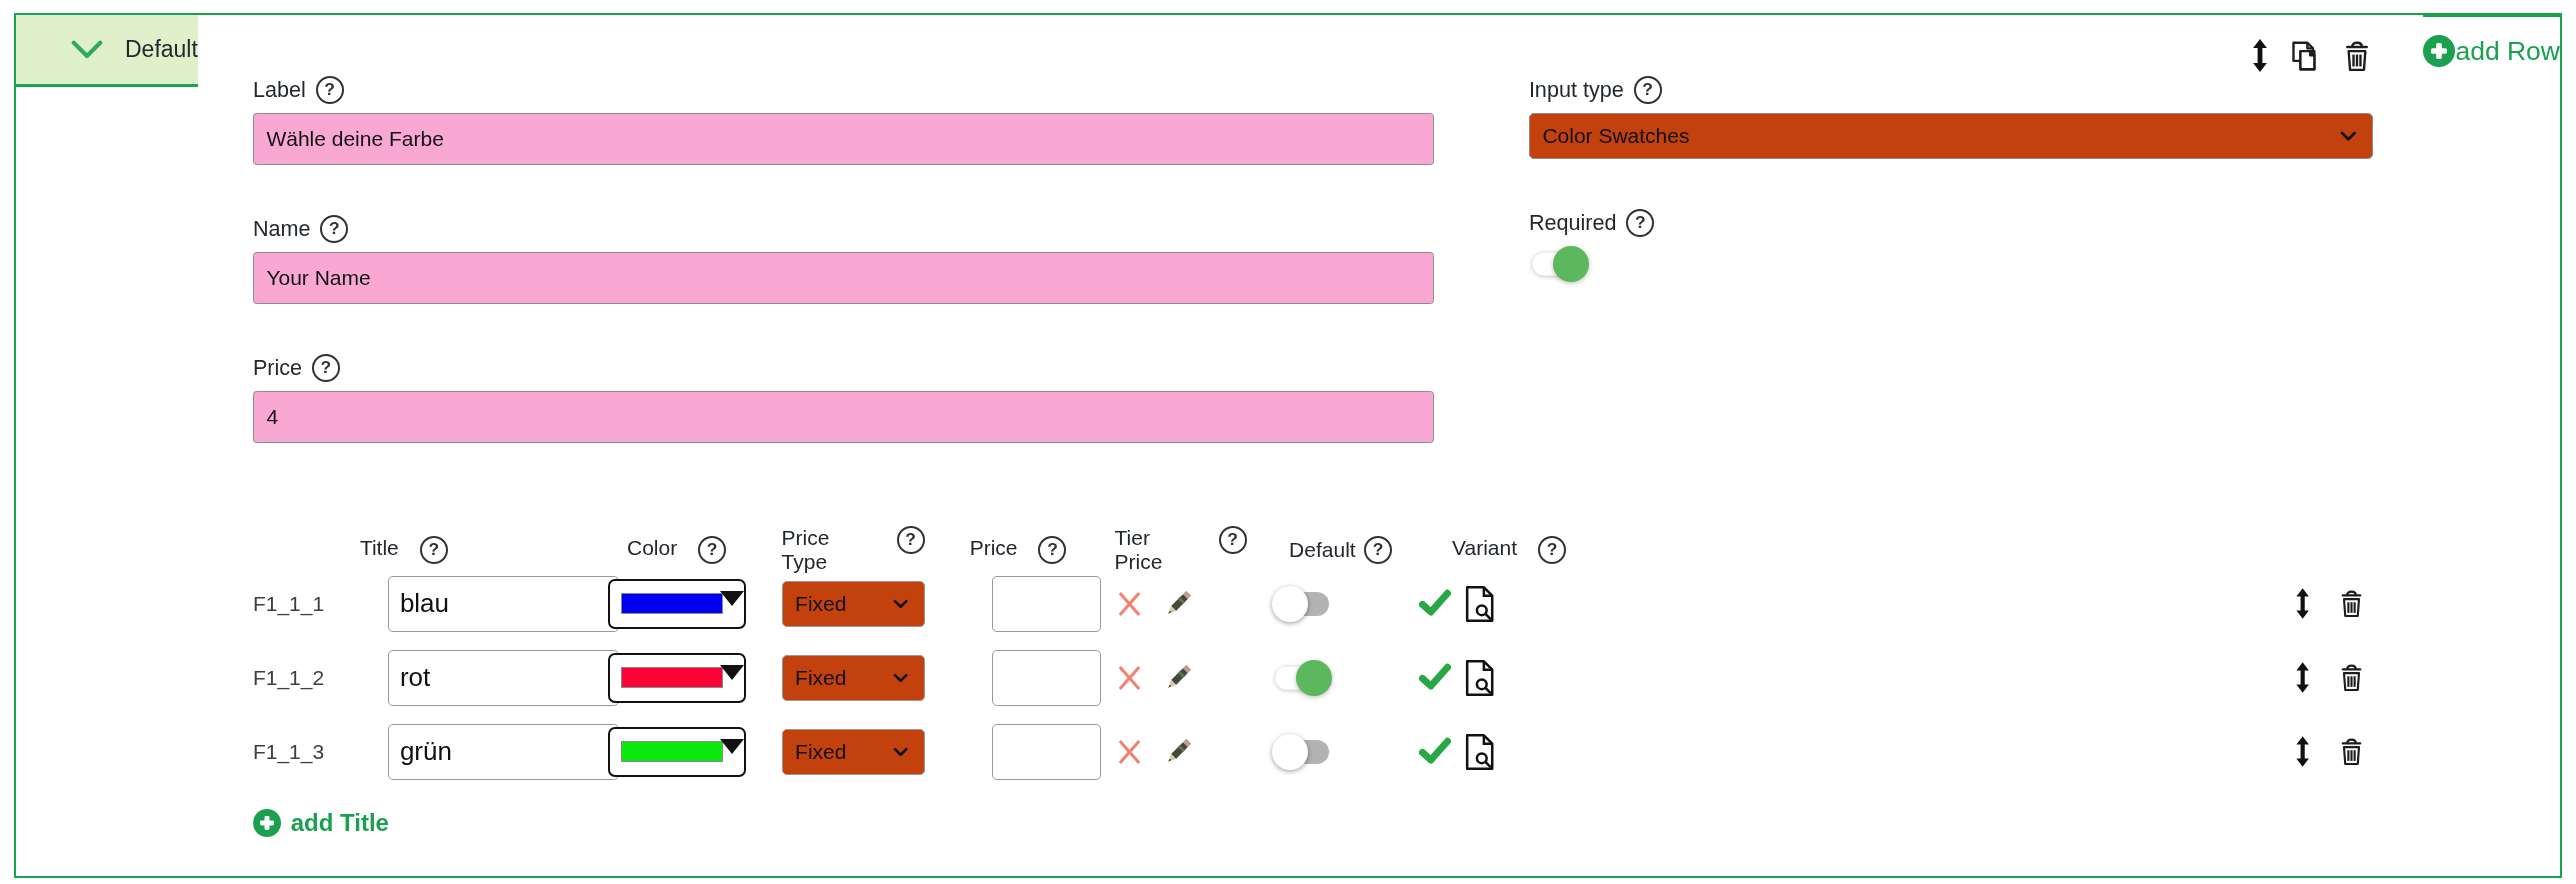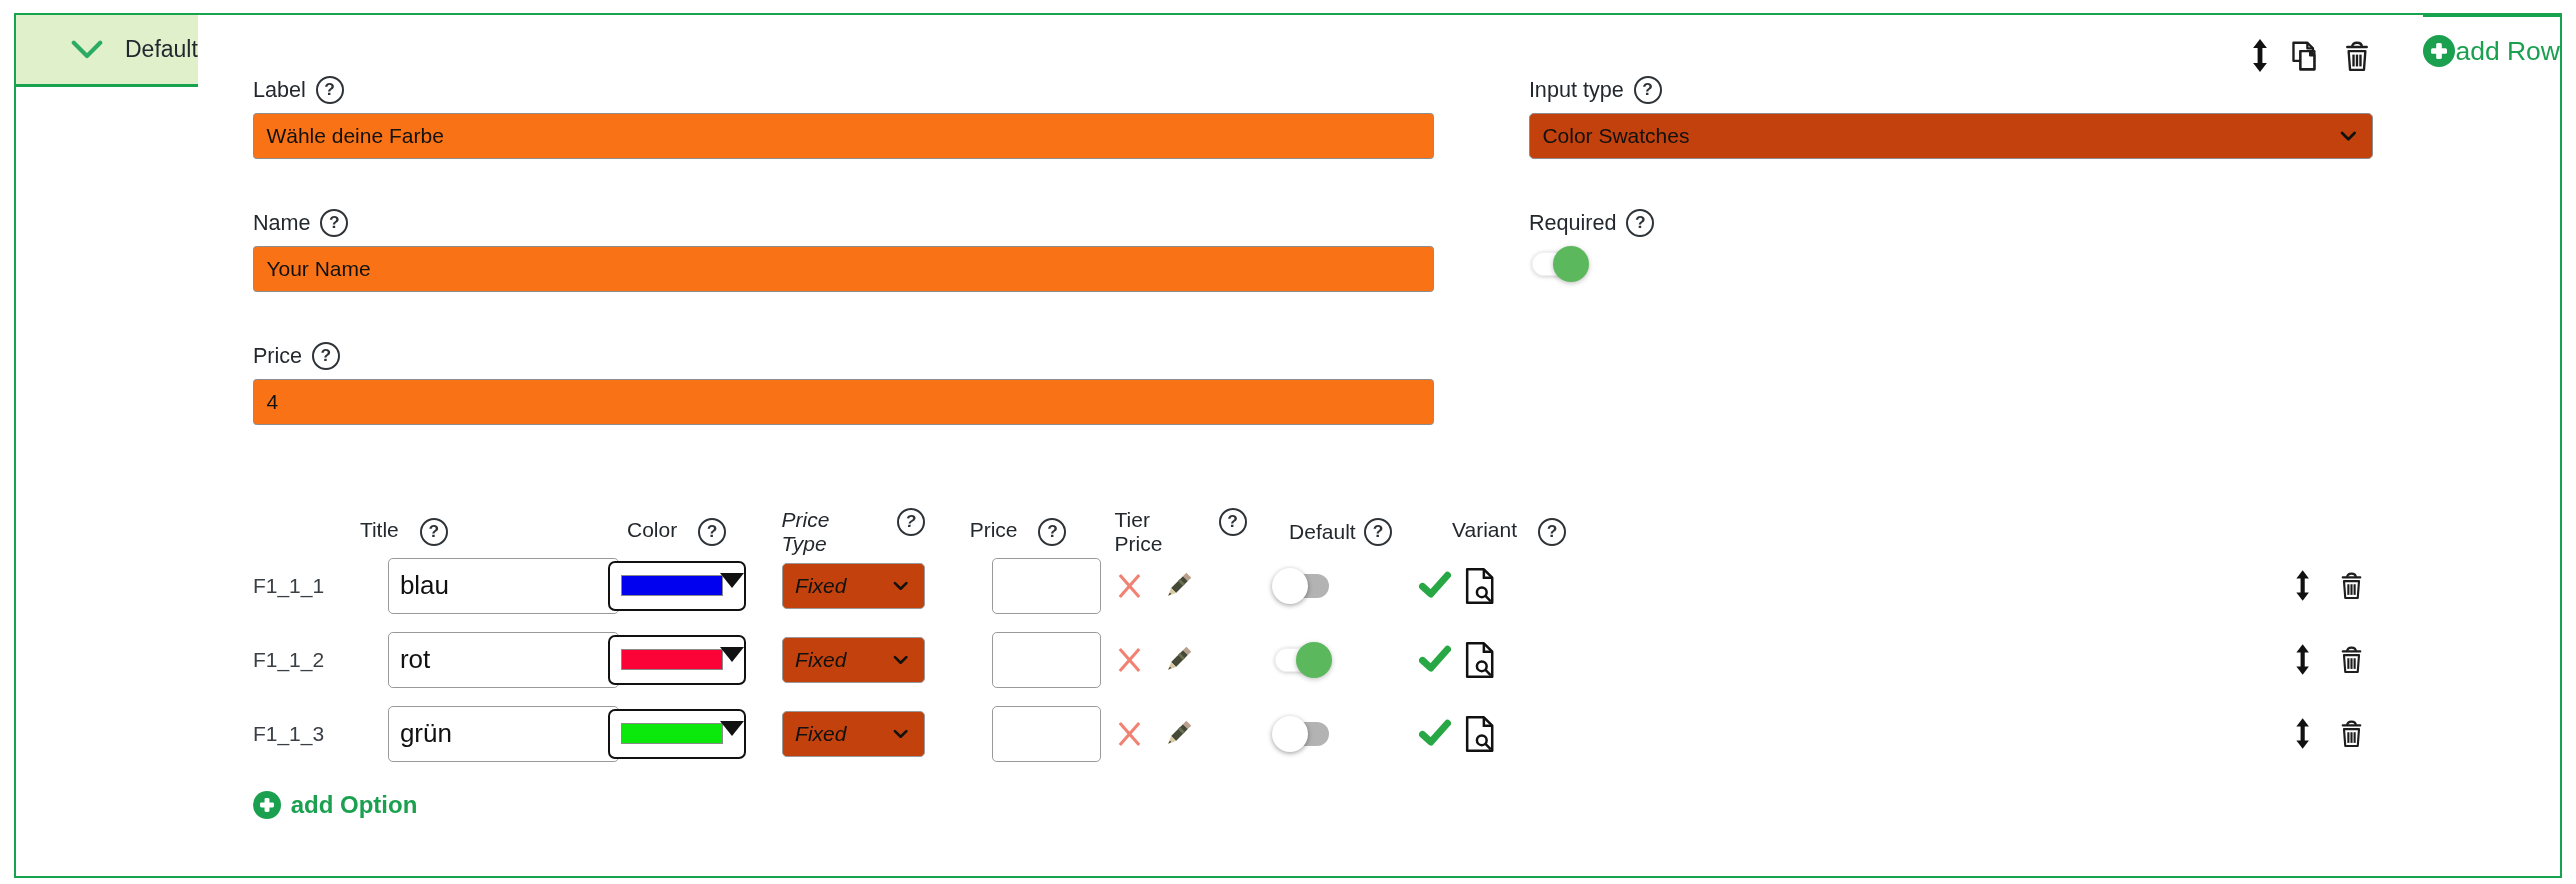--- a/index.html
+++ b/index.html
@@ -32,8 +32,8 @@
   .lblrow{display:flex;align-items:center;gap:9.8px;margin-bottom:9px;height:29px;font-size:21.6px;color:var(--ink);}
   .help{flex:none;display:inline-flex;align-items:center;justify-content:center;width:28px;height:28px;
     border:2.8px solid #2e3338;border-radius:50%;font-size:17.4px;font-weight:700;color:#2e3338;cursor:pointer;}
-  input.txt{display:block;width:100%;height:46px;border:1.4px solid var(--field-border);border-radius:3.5px;
-    padding:0 12.5px;font-size:21px;font-family:inherit;color:#111;background:#f97316;}
+  input.txt{display:block;width:100%;height:52px;border:1.4px solid var(--field-border);border-radius:3.5px;
+    padding:0 12.5px;font-size:21px;font-family:inherit;color:#111;background:#f9a8d4;}
   .fselect{height:46px;border:1.4px solid var(--field-border);border-radius:4.9px;background:#c2410c;
     display:flex;align-items:center;padding:0 15.3px 0 12.5px;font-size:21px;color:#111;cursor:pointer;}
   .fselect span{flex:1;}

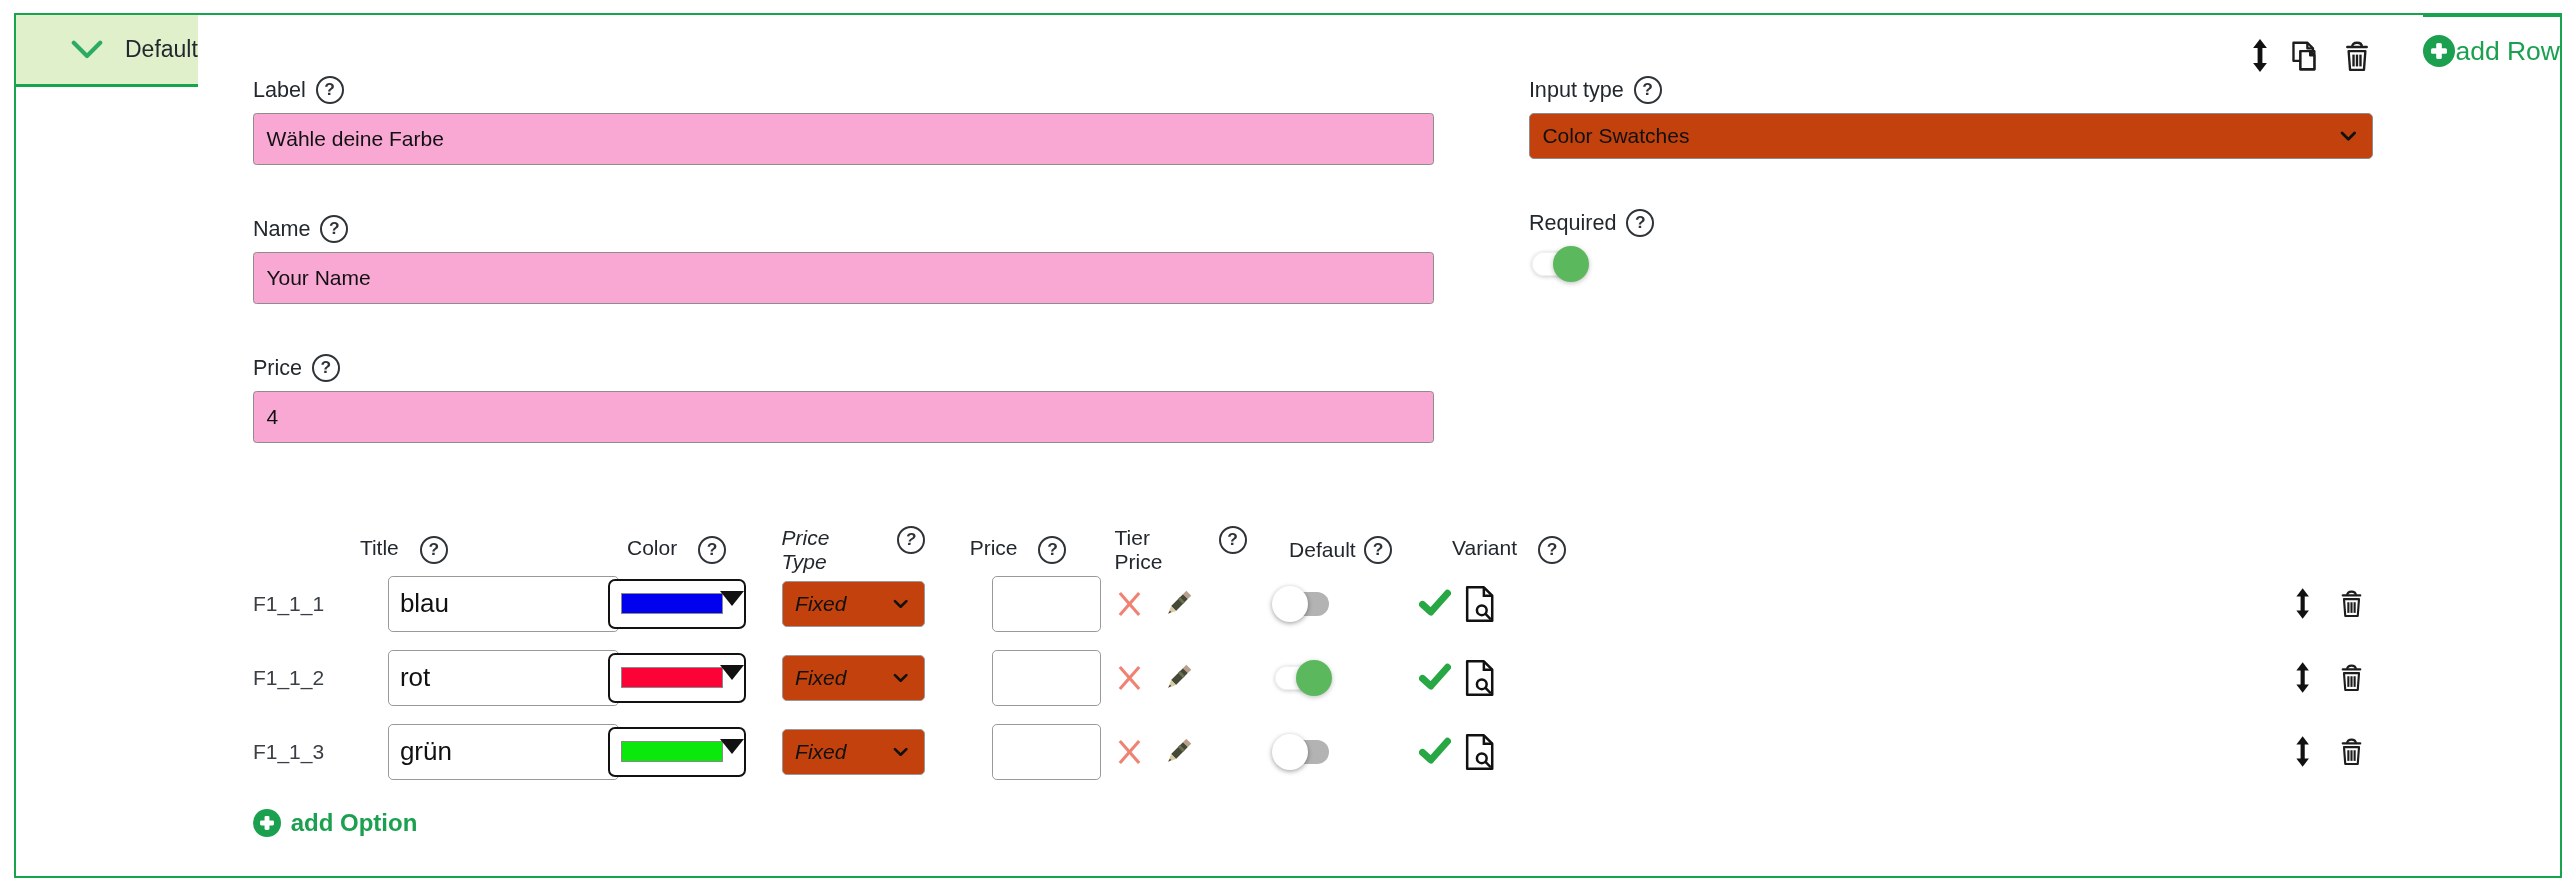--- a/index.html
+++ b/index.html
@@ -56,7 +56,7 @@
   .c-label{width:107px;font-size:21px;color:#3a3f45;}
   .c-title{width:231px;margin-right:16.7px;}
   .c-color{width:138px;margin-right:36px;}
-  .c-ptype{width:143px;margin-right:39px;font-style:italic;}
+  .c-ptype{width:143px;margin-right:39px;}
   .c-price{width:109px;margin-right:42px;}
   .c-tier{width:78px;margin-right:56px;display:flex;align-items:center;gap:18px;}
   .c-default{width:104px;margin-right:66px;display:flex;justify-content:center;}

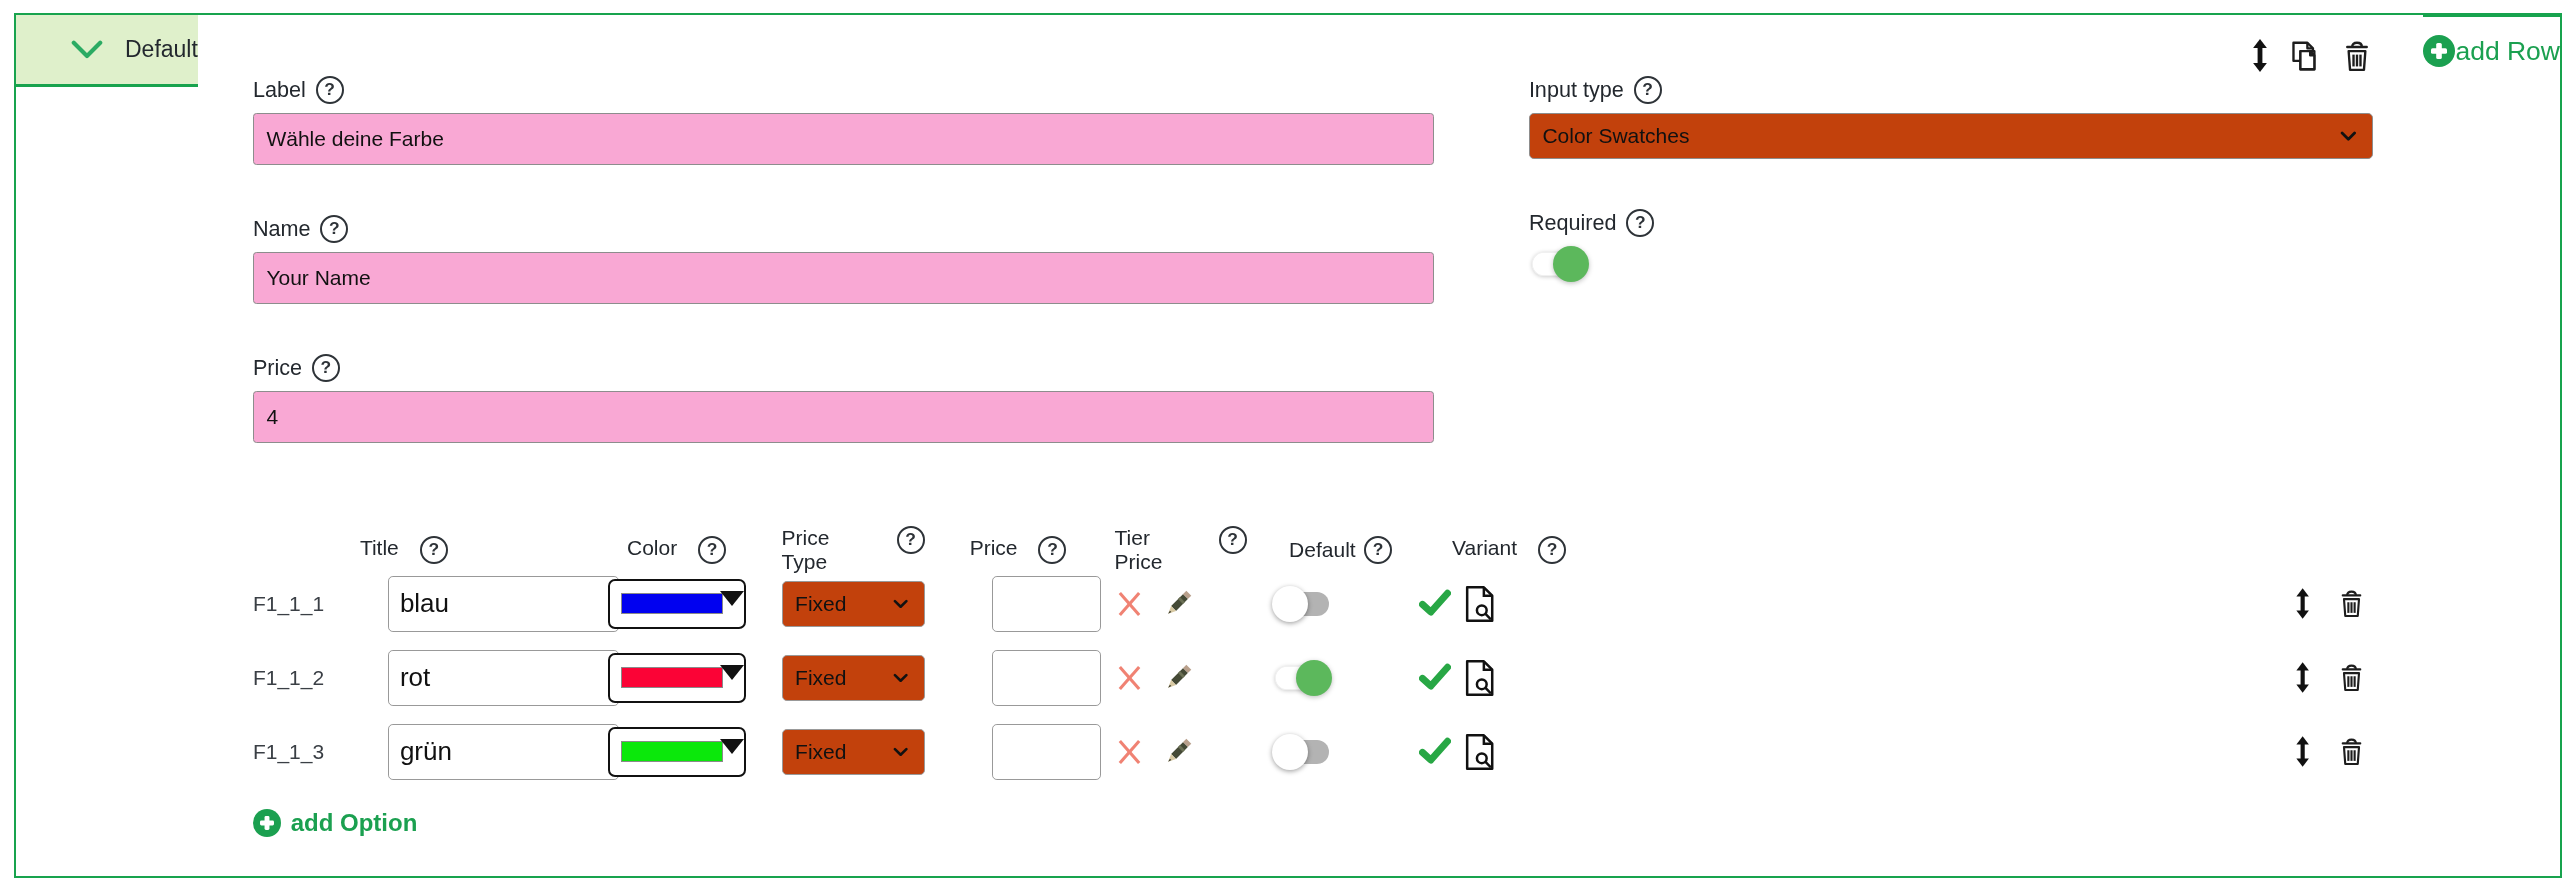--- a/index.html
+++ b/index.html
@@ -453,7 +453,7 @@
             <rect x="10" y="16.5" width="20" height="7" rx="2" fill="#fff"></rect>
             <rect x="16.5" y="10" width="7" height="20" rx="2" fill="#fff"></rect>
           </svg>
-        <span>add Option</span>
+        <span>add Title</span>
       </button>
 
     </div>

